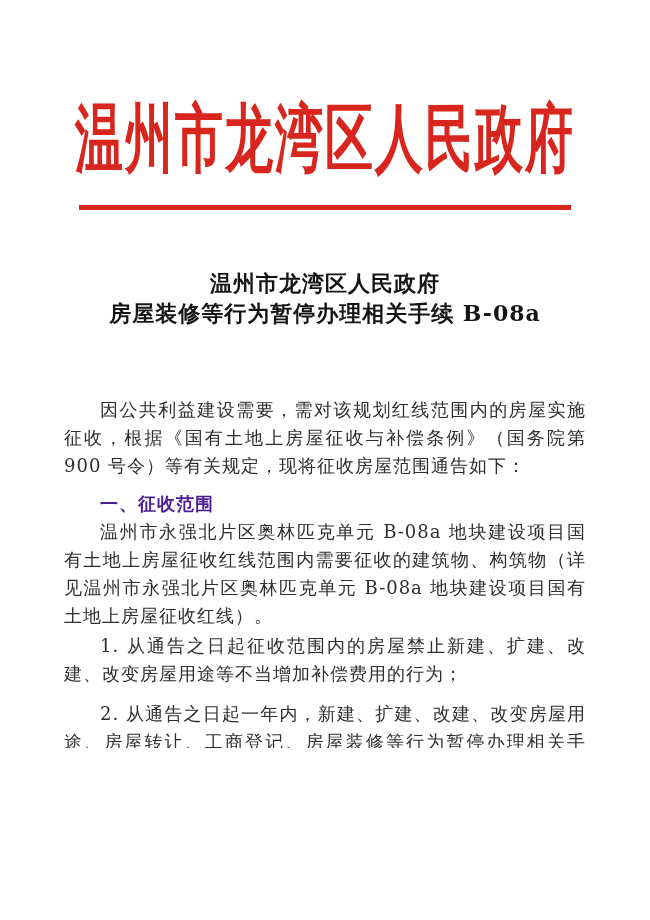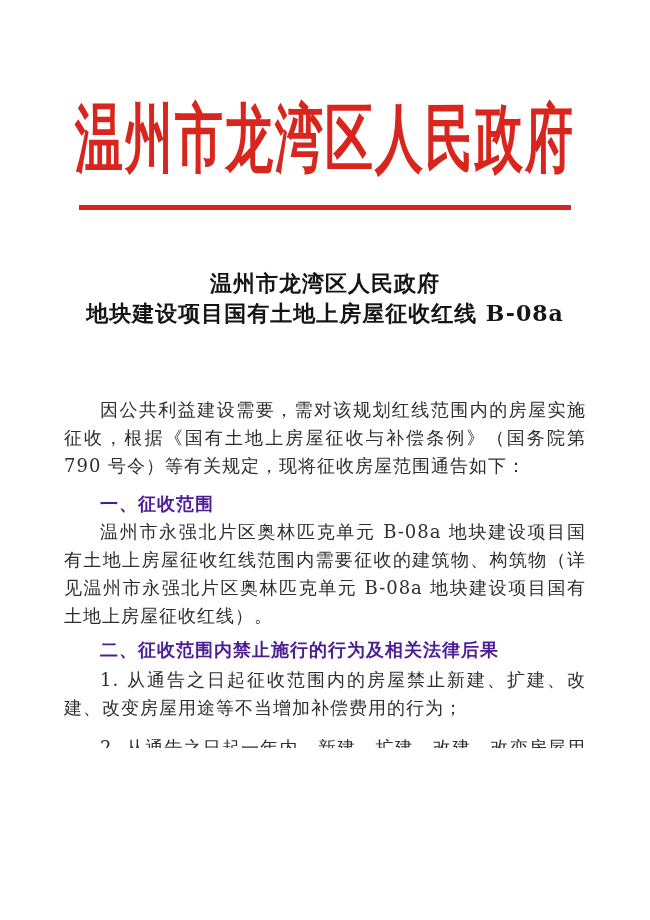--- a/index.html
+++ b/index.html
@@ -102,7 +102,7 @@
 
   <div class="doc-title">
     <div>温州市龙湾区人民政府</div>
-    <div>地块建设项目国有土地上房屋征收红线 B-08a</div>
+    <div>房屋装修等行为暂停办理相关手续 B-08a</div>
   </div>
 
   <div class="doc-body">

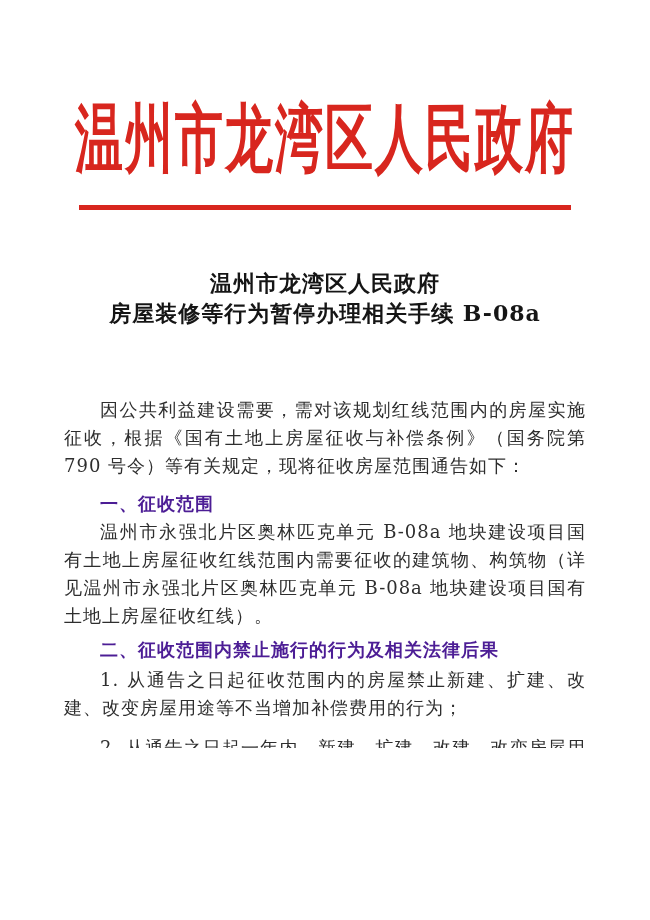--- a/index.html
+++ b/index.html
@@ -106,7 +106,7 @@
   </div>
 
   <div class="doc-body">
-    <p class="para">因公共利益建设需要，需对该规划红线范围内的房屋实施征收，根据《国有土地上房屋征收与补偿条例》（国务院第 790 号令）等有关规定，现将征收房屋范围通告如下：</p>
+    <p class="para">因公共利益建设需要，需对该规划红线范围内的房屋实施征收，根据《国有土地上房屋征收与补偿条例》（国务院第 900 号令）等有关规定，现将征收房屋范围通告如下：</p>
     <p class="heading gap-10">一、征收范围</p>
     <p class="para gap-4">温州市永强北片区奥林匹克单元 B-08a 地块建设项目国有土地上房屋征收红线范围内需要征收的建筑物、构筑物（详见温州市永强北片区奥林匹克单元 B-08a 地块建设项目国有土地上房屋征收红线）。</p>
     <p class="heading gap-6">二、征收范围内禁止施行的行为及相关法律后果</p>

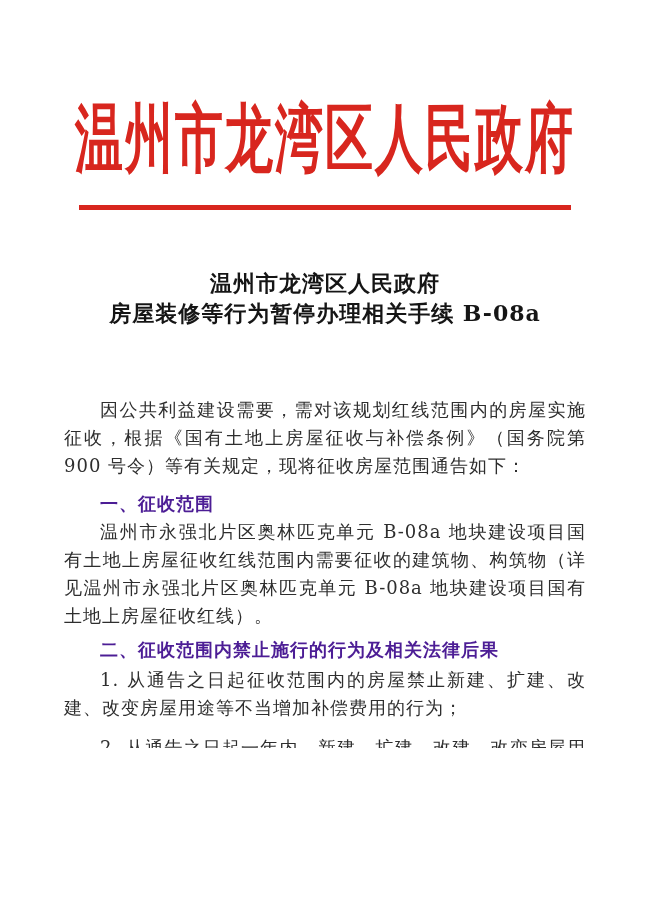--- a/index.html
+++ b/index.html
@@ -109,7 +109,6 @@
     <p class="para">因公共利益建设需要，需对该规划红线范围内的房屋实施征收，根据《国有土地上房屋征收与补偿条例》（国务院第 900 号令）等有关规定，现将征收房屋范围通告如下：</p>
     <p class="heading gap-10">一、征收范围</p>
     <p class="para gap-4">温州市永强北片区奥林匹克单元 B-08a 地块建设项目国有土地上房屋征收红线范围内需要征收的建筑物、构筑物（详见温州市永强北片区奥林匹克单元 B-08a 地块建设项目国有土地上房屋征收红线）。</p>
-    <p class="heading gap-6">二、征收范围内禁止施行的行为及相关法律后果</p>
     <p class="para gap-2">1. 从通告之日起征收范围内的房屋禁止新建、扩建、改建、改变房屋用途等不当增加补偿费用的行为；</p>
     <p class="para gap-12">2. 从通告之日起一年内，新建、扩建、改建、改变房屋用途、房屋转让、工商登记、房屋装修等行为暂停办理相关手续。</p>
   </div>

